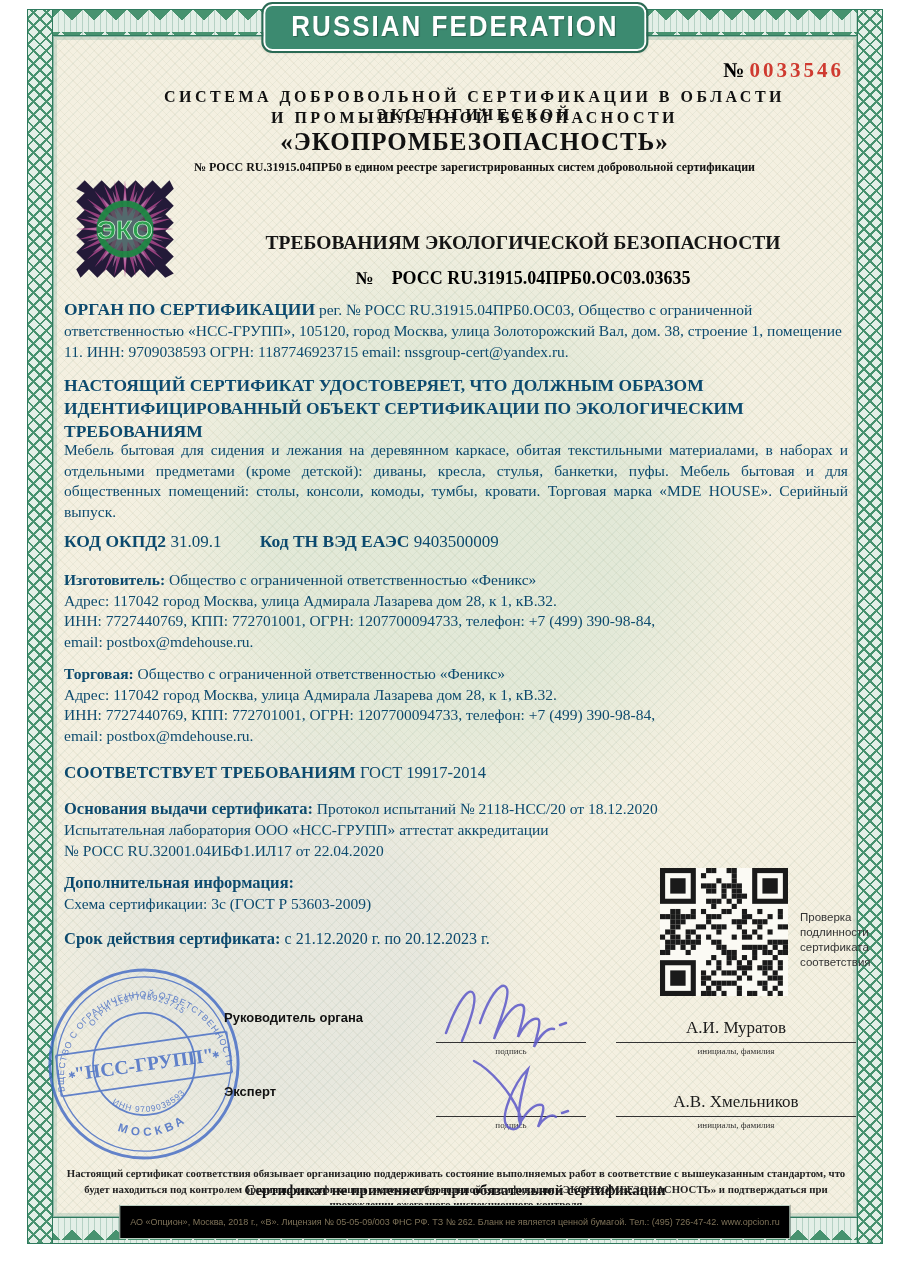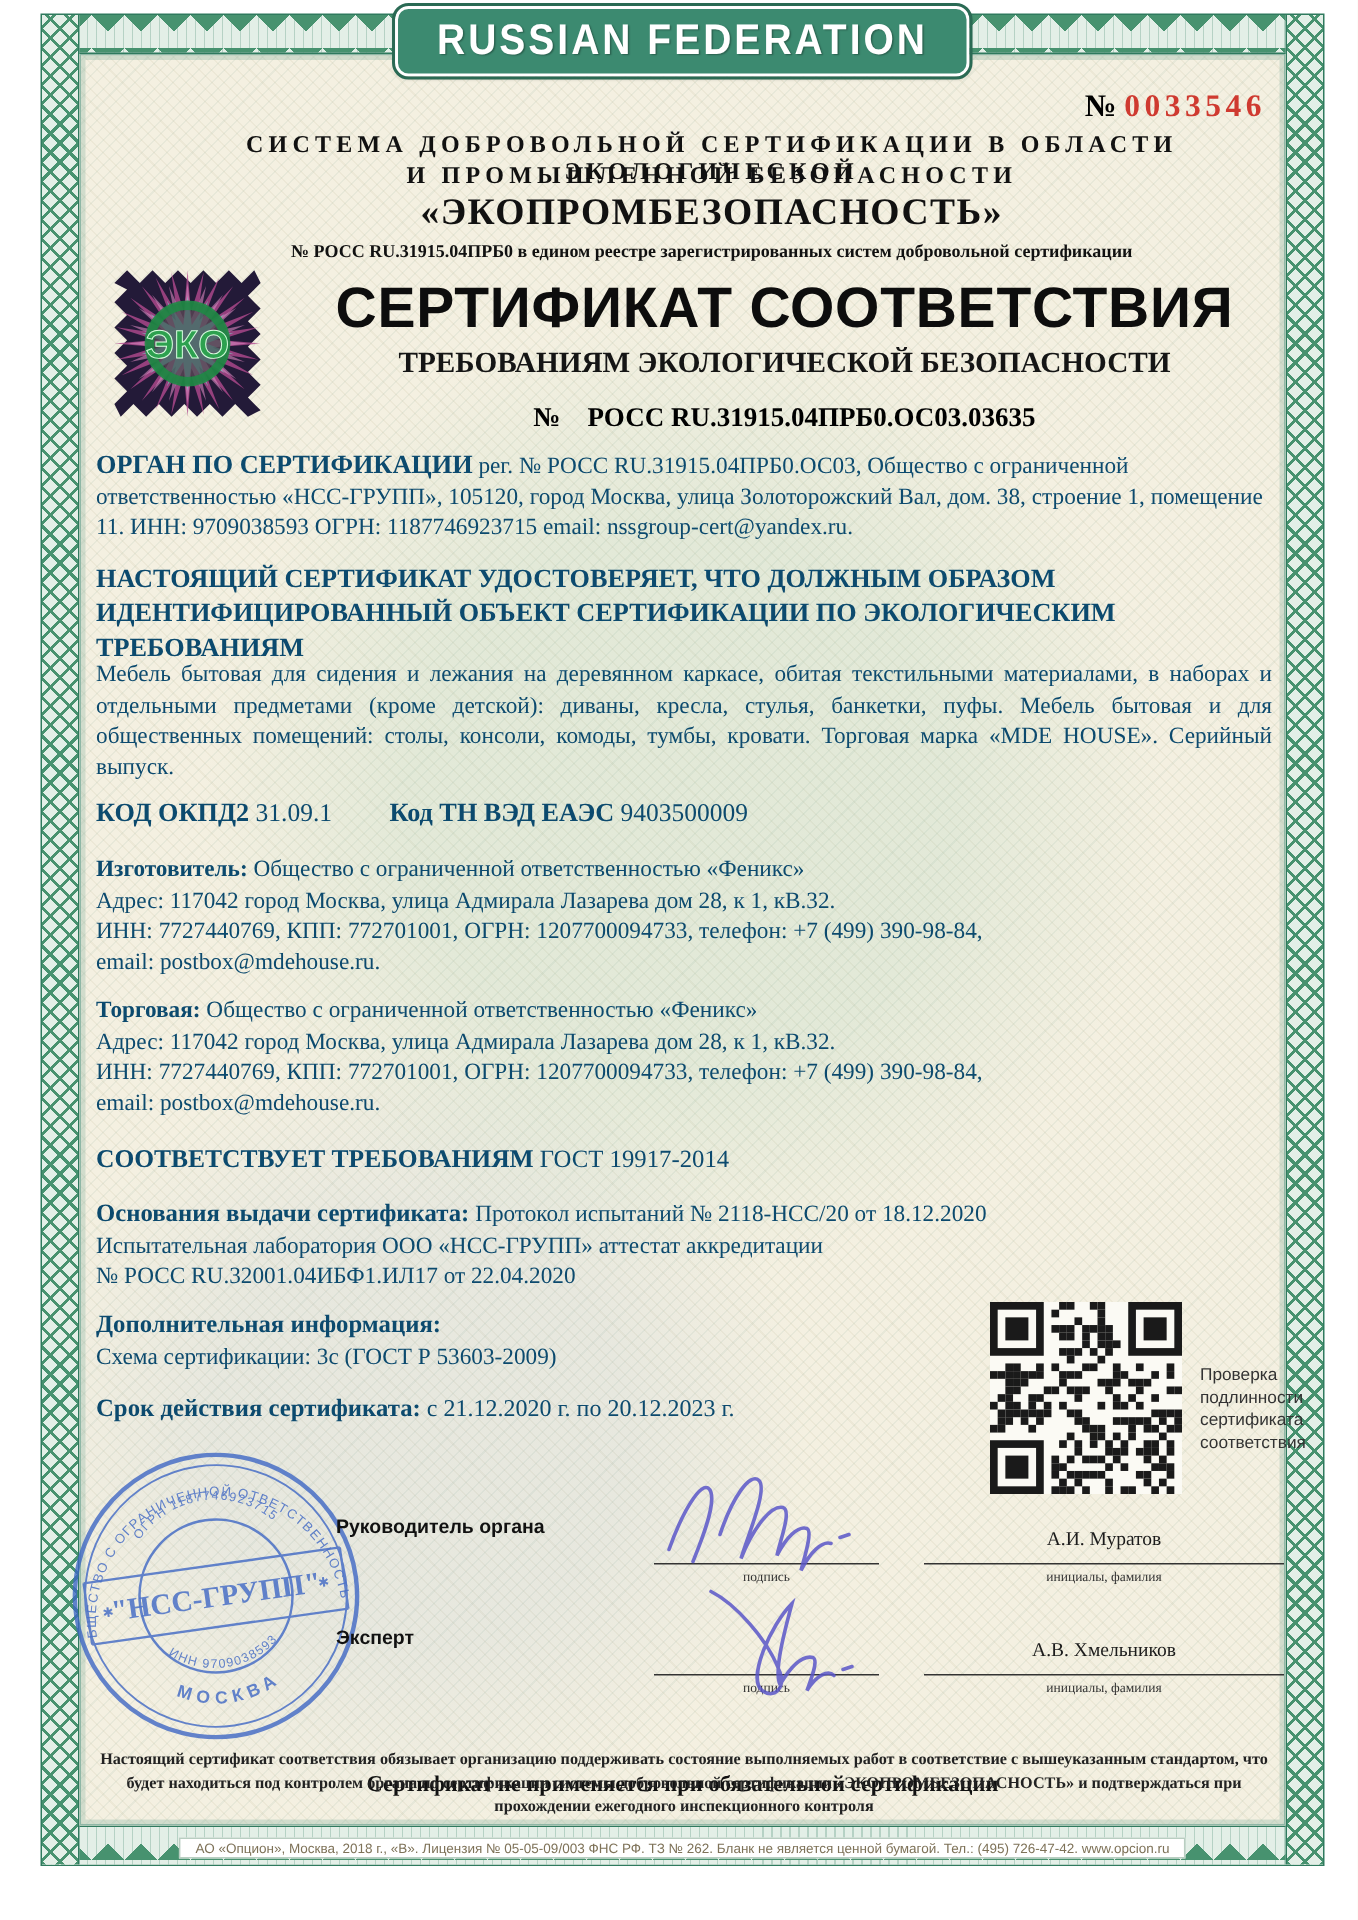--- a/index.html
+++ b/index.html
@@ -135,7 +135,6 @@
     </svg>
   </div>
 
-  <div class="abs title-main sans">СЕРТИФИКАТ СООТВЕТСТВИЯ</div>
   <div class="abs title-sub serif">ТРЕБОВАНИЯМ ЭКОЛОГИЧЕСКОЙ БЕЗОПАСНОСТИ</div>
   <div class="abs title-num serif">
     <span>№</span><span class="gap"></span><span>РОСС RU.31915.04ПРБ0.ОС03.03635</span>

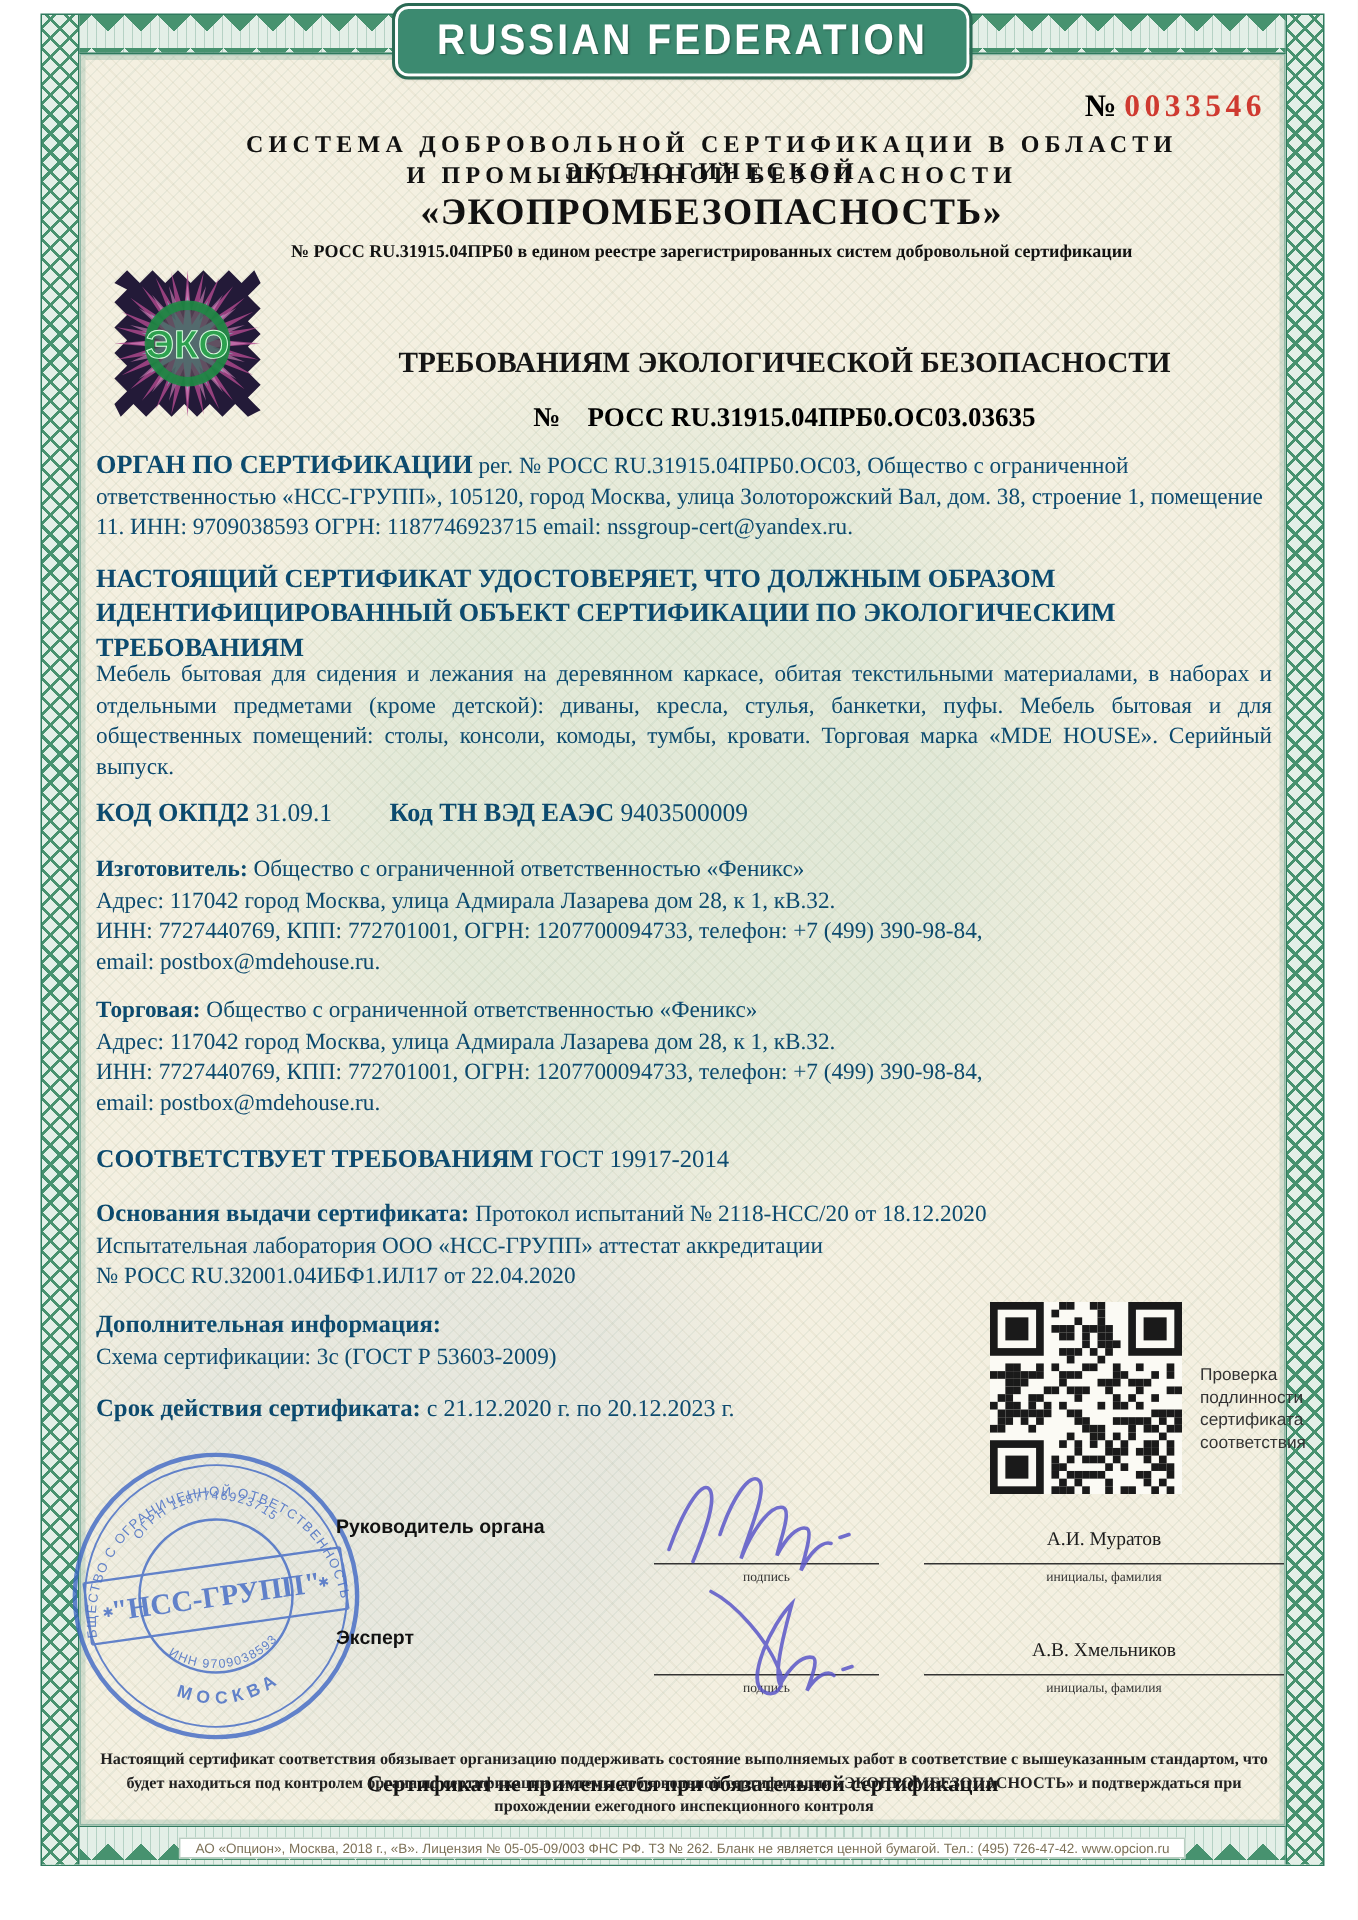--- a/index.html
+++ b/index.html
@@ -87,7 +87,7 @@
   .sig-label{left:196px;font-weight:bold;font-size:13px;color:#111;}
   .sig-line{border-bottom:1.5px solid #333;position:absolute;}
   .sig-caption{position:absolute;font-size:9px;color:#333;text-align:center;}
-  .sig-name{position:absolute;font-size:13px;color:#1c1c1c;text-align:center;}
+  .sig-name{position:absolute;font-size:17px;color:#1c1c1c;text-align:center;}
   .sigsvg{left:400px;top:955px;width:210px;height:180px;}
 
   .note{top:1172px;left:0;right:0;text-align:center;font-weight:bold;font-size:15px;color:#111;}

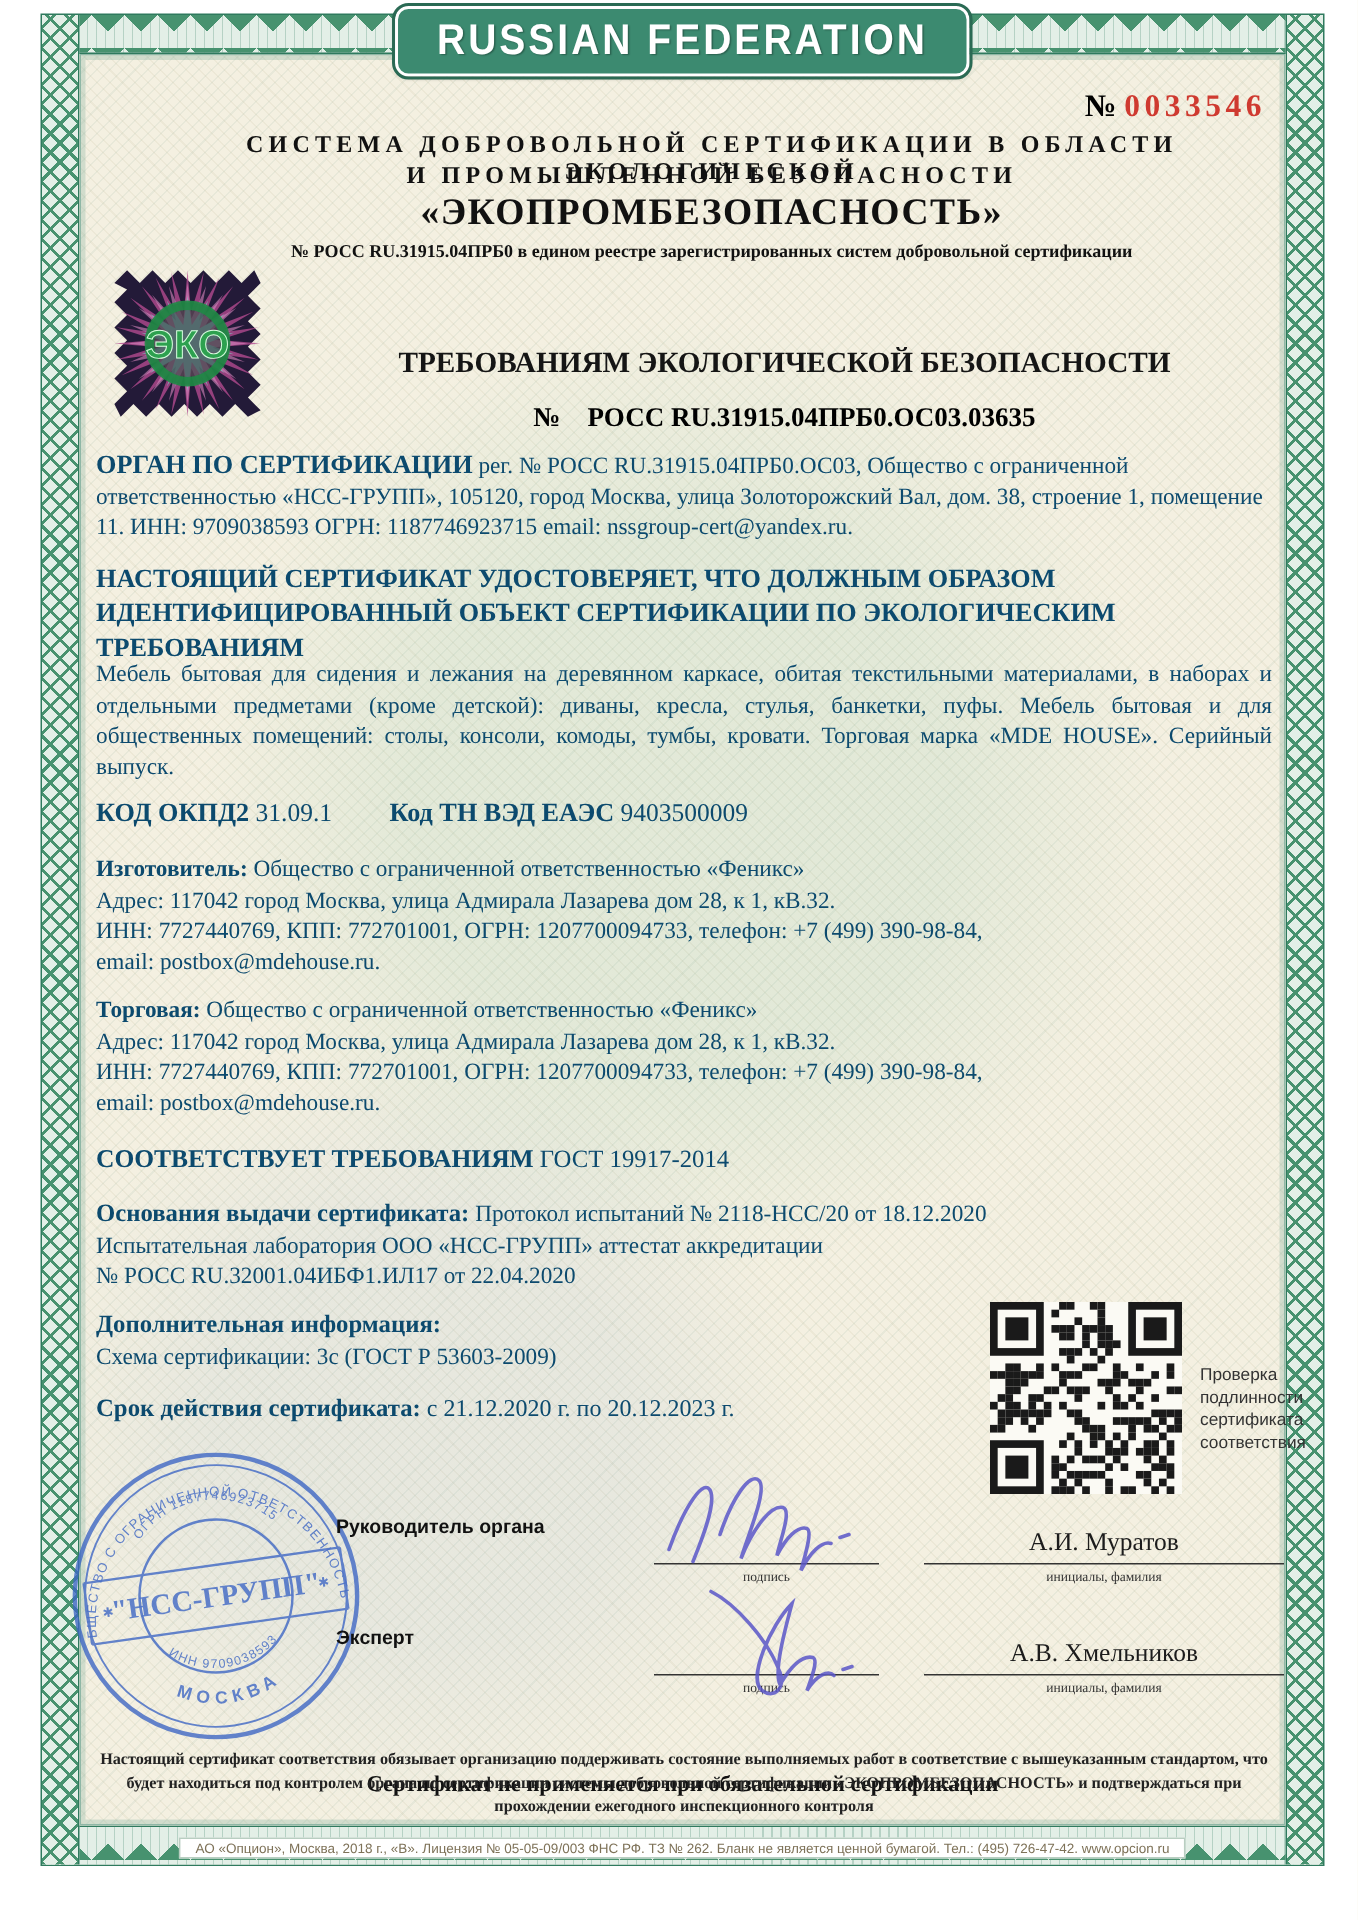--- a/index.html
+++ b/index.html
@@ -94,7 +94,7 @@
   .fineprint{top:1156px;left:34px;width:788px;font-size:10.8px;font-weight:bold;line-height:1.45;
      text-align:center;color:#222;}
   .imprint{position:absolute;bottom:4px;left:50%;transform:translateX(-50%);
-     background:#ffffff;border:1px solid #b9cec1;padding:1px 10px;font-size:9px;color:#7e7258;
+     background:#000000;border:1px solid #b9cec1;padding:11px 10px;font-size:9px;color:#7e7258;
      white-space:nowrap;}
 </style>
 </head>

